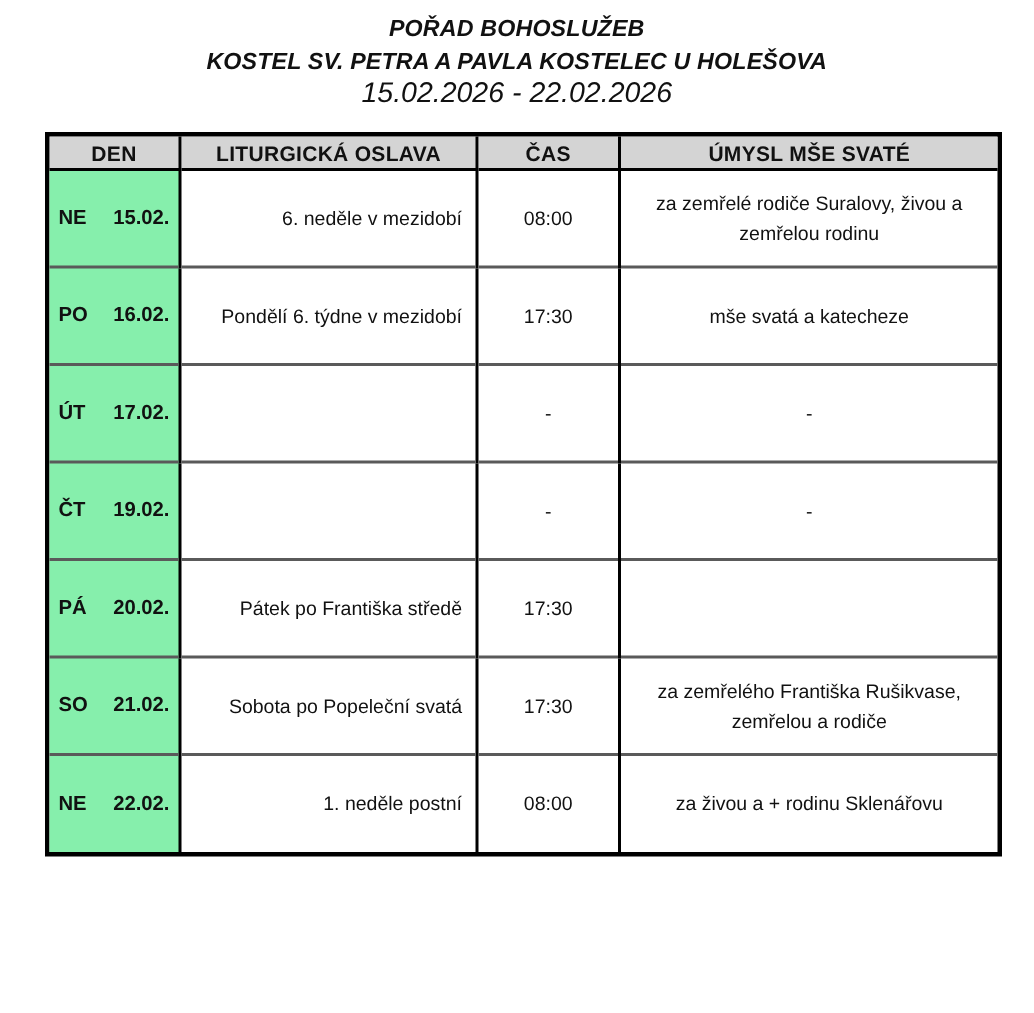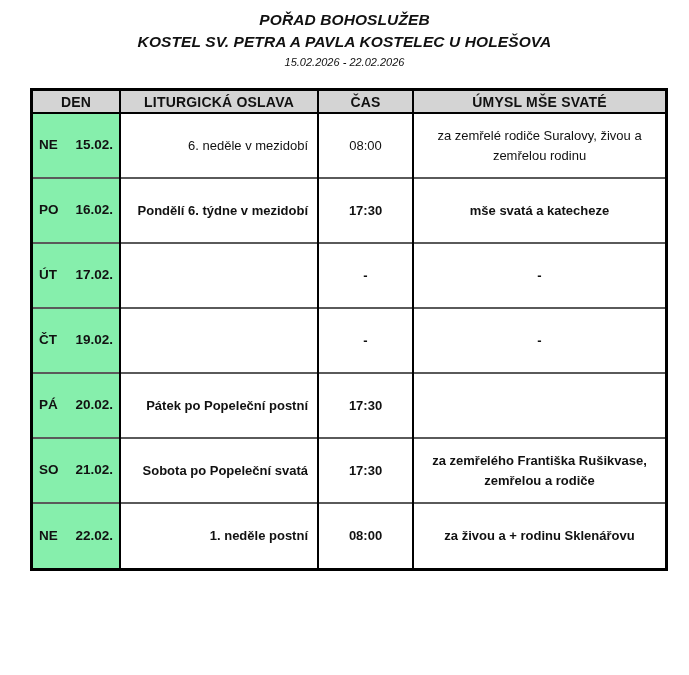--- a/index.html
+++ b/index.html
@@ -23,7 +23,7 @@
     letter-spacing: 0.1px;
   }
   .date-line {
-    font-size: 11px;
+    font-size: 19px;
     font-weight: normal;
     line-height: 21.5px;
   }

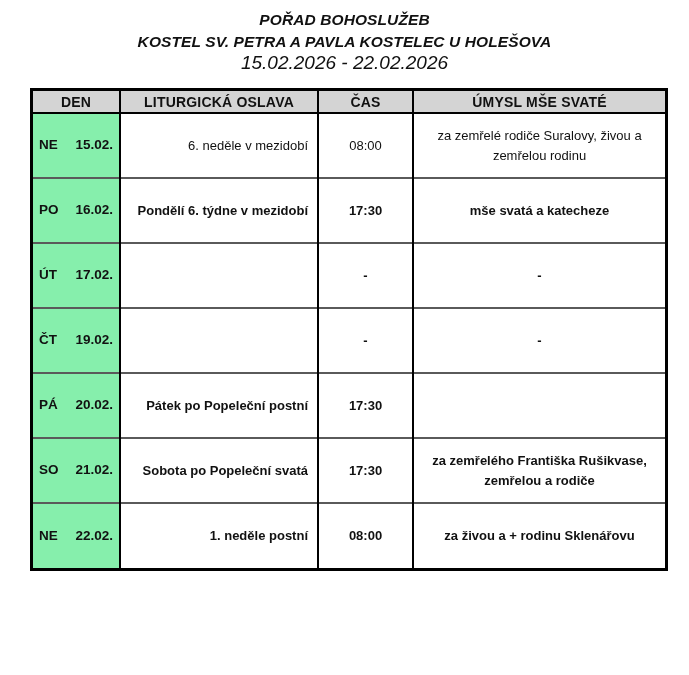--- a/index.html
+++ b/index.html
@@ -56,7 +56,7 @@
     white-space: nowrap;
   }
   th + th, td + td { border-left: 2px solid #000000; }
-  tbody tr + tr td { border-top: 2px solid #5a5a5a; font-weight: bold; }
+  tbody tr + tr td { border-top: 2px solid #5a5a5a; }
   td {
     height: 65px;
     font-size: 13px;

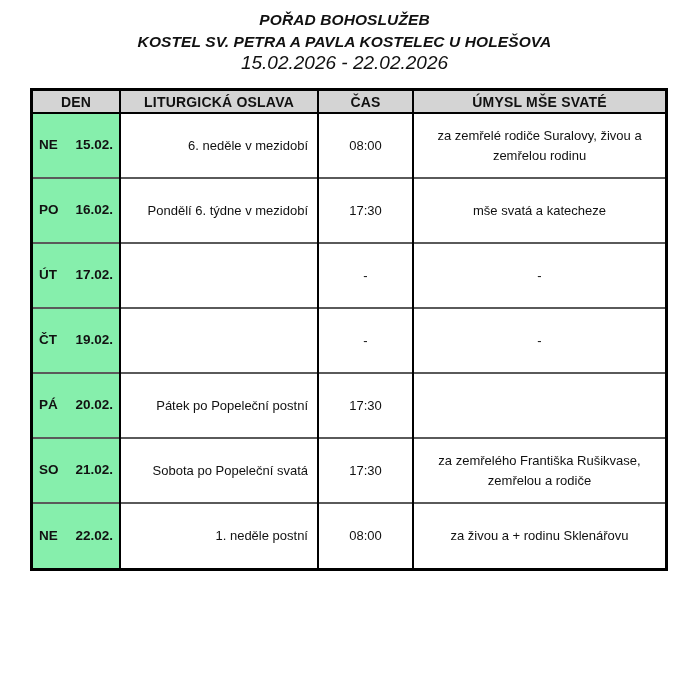--- a/index.html
+++ b/index.html
@@ -162,7 +162,7 @@
         <span>20.02.</span>
       </div>
     </td>
-    <td class="celebration-cell">Pátek po Popeleční postní</td>
+    <td class="celebration-cell">Pátek po Františka středě</td>
     <td class="time-cell">17:30</td>
     <td class="intention-cell"></td>
   </tr>

